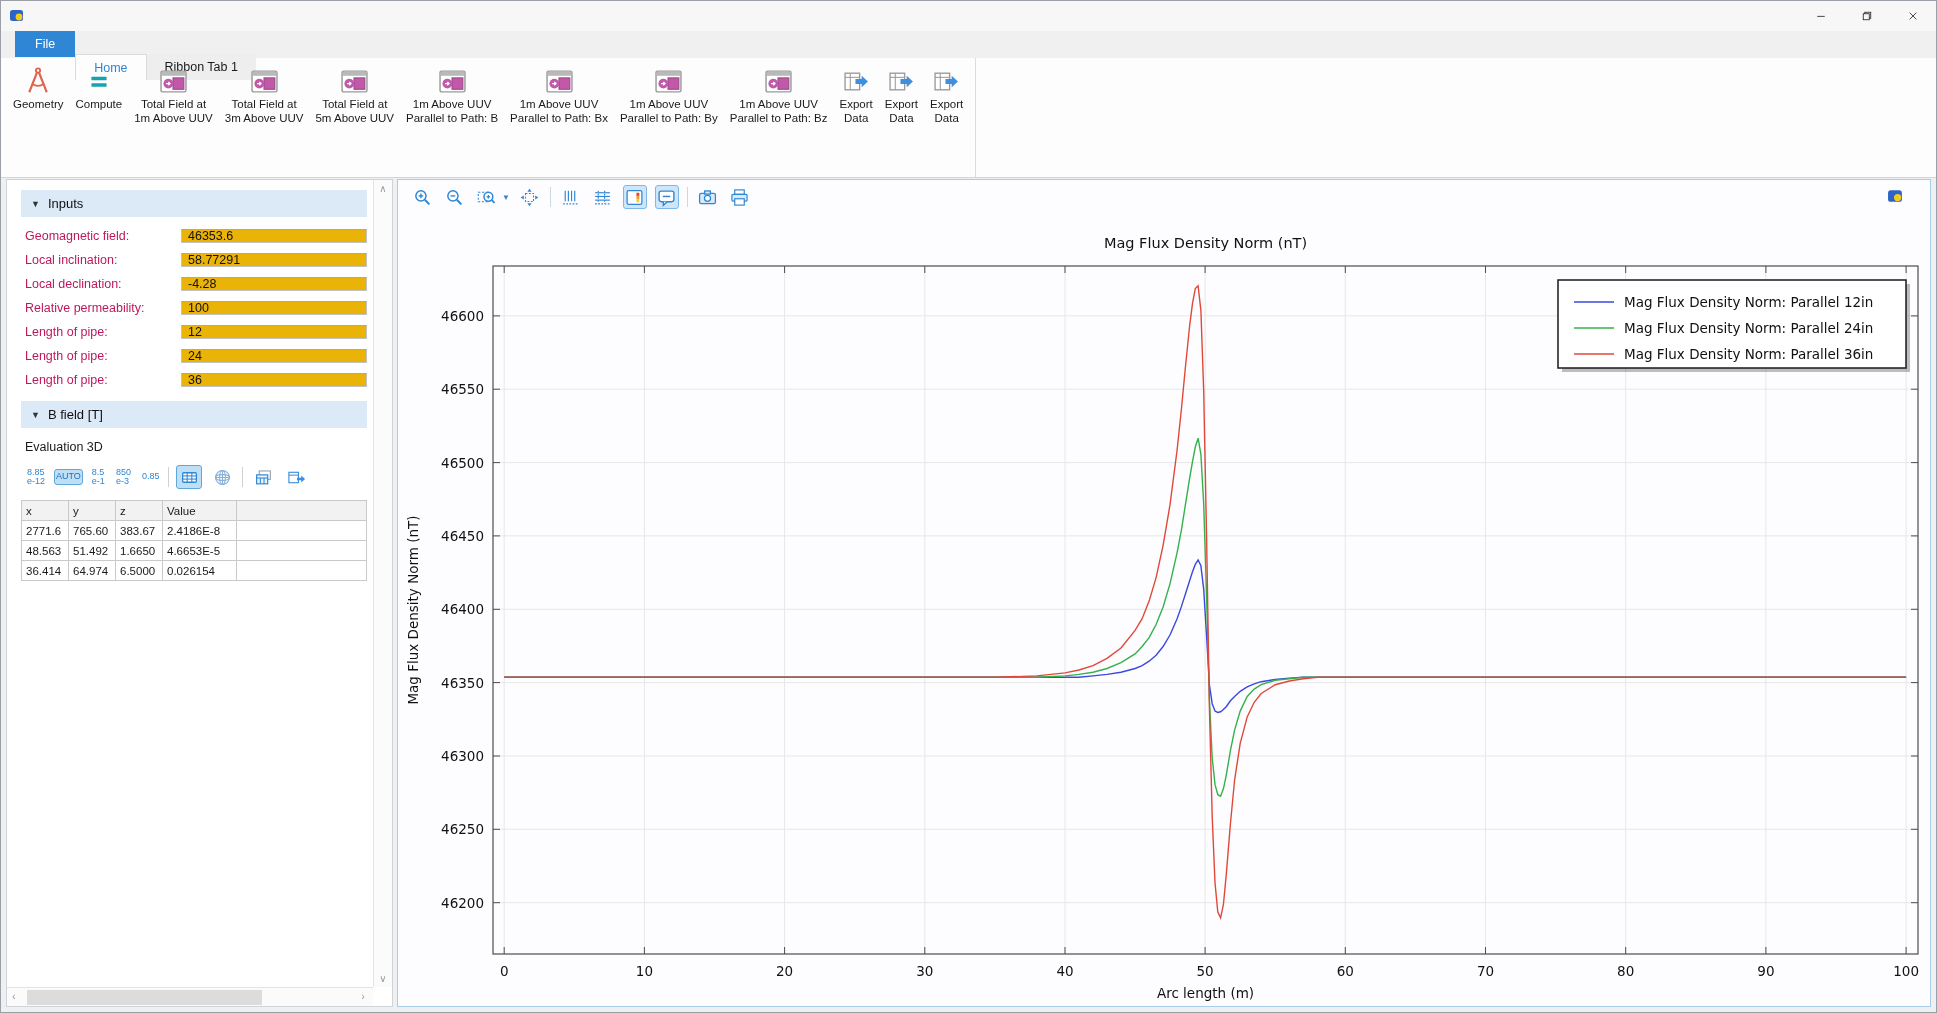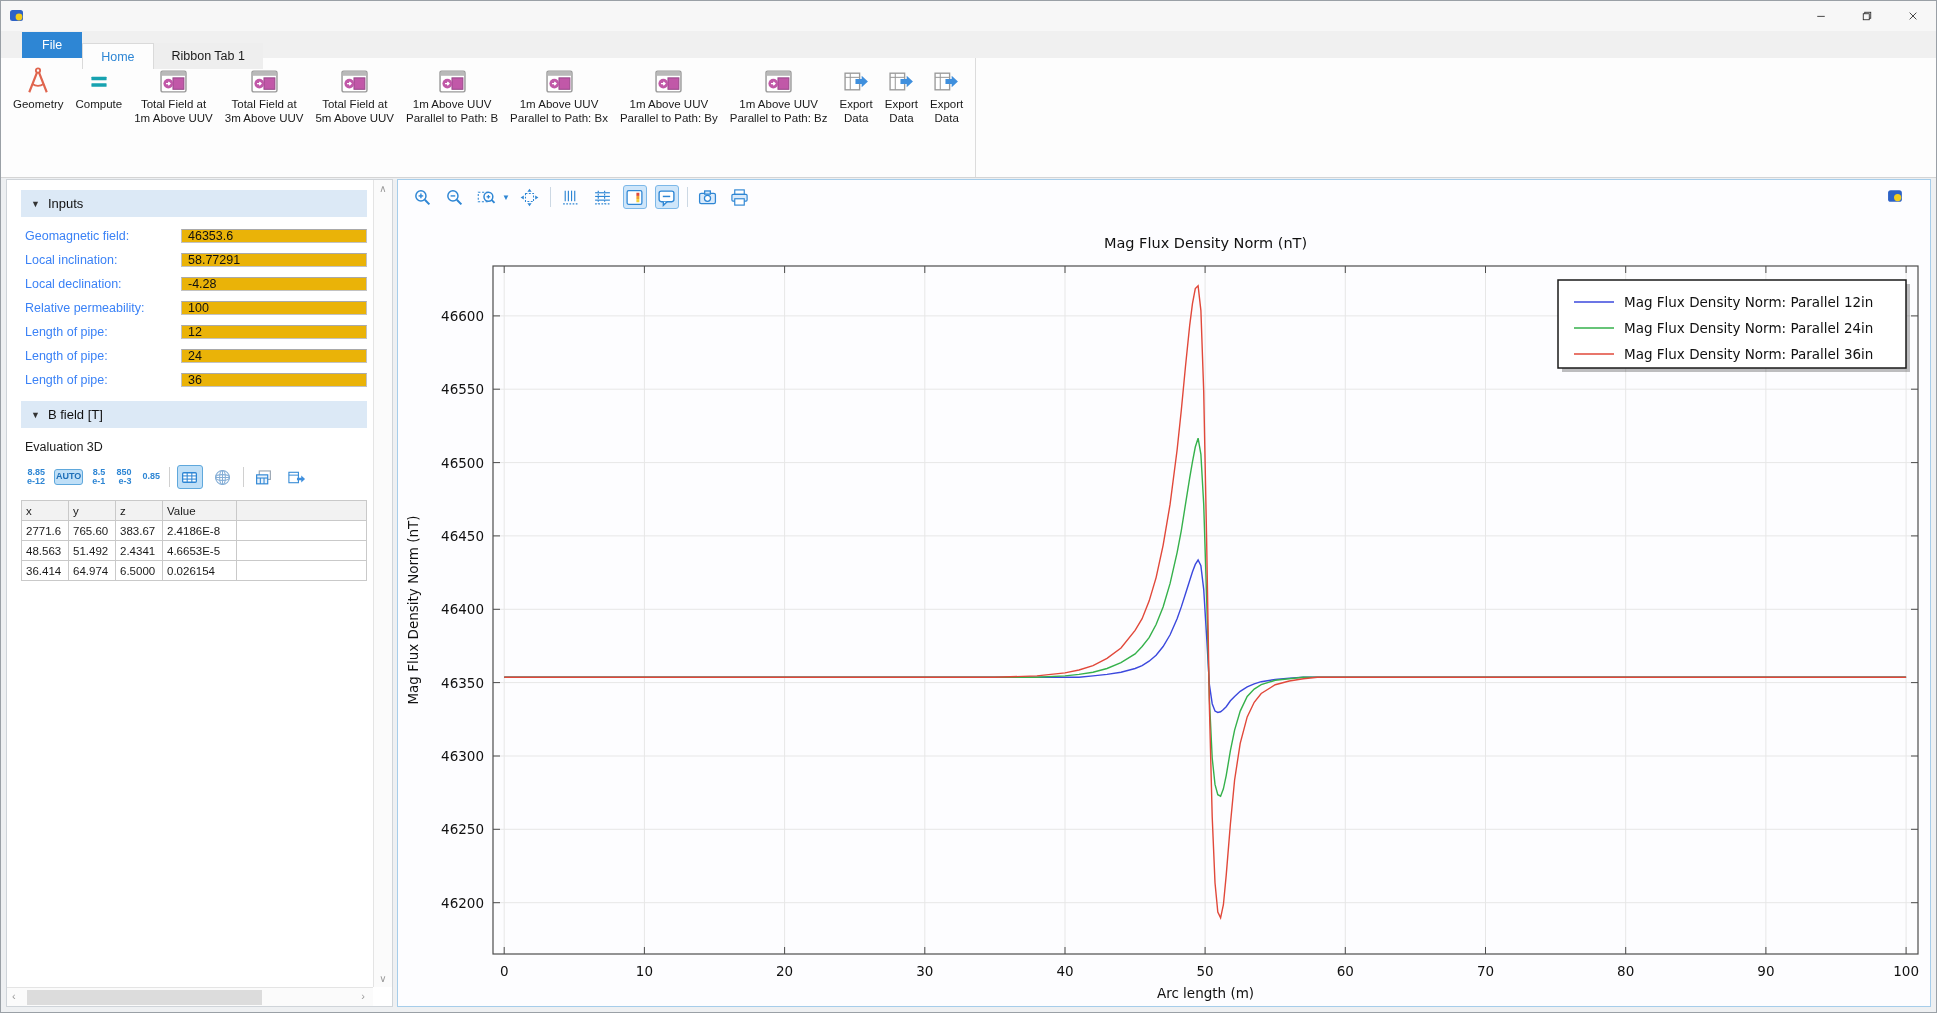--- a/index.html
+++ b/index.html
@@ -19,7 +19,7 @@
   .win-btn { width:46px; height:28px; display:flex; align-items:center; justify-content:center; }
   .win-btn svg { width:12px; height:12px; stroke:#222; stroke-width:1.1; fill:none; }
   
-  .tabrow { height:27px; background:#f0f0f0; display:flex; align-items:center; padding-left:21px; }
+  .tabrow { height:27px; background:#f0f0f0; display:flex; align-items:flex-start; padding-left:14px; }
   .tab { height:26px; padding:0 18px; display:flex; align-items:center; font-size:12.5px; }
   .tab.file { background:#2e86d4; color:#fff; padding:0 20px; }
   .tab.selected { background:#fdfdfd; color:#2e86d4; border:1px solid #dadada; border-bottom:none; }

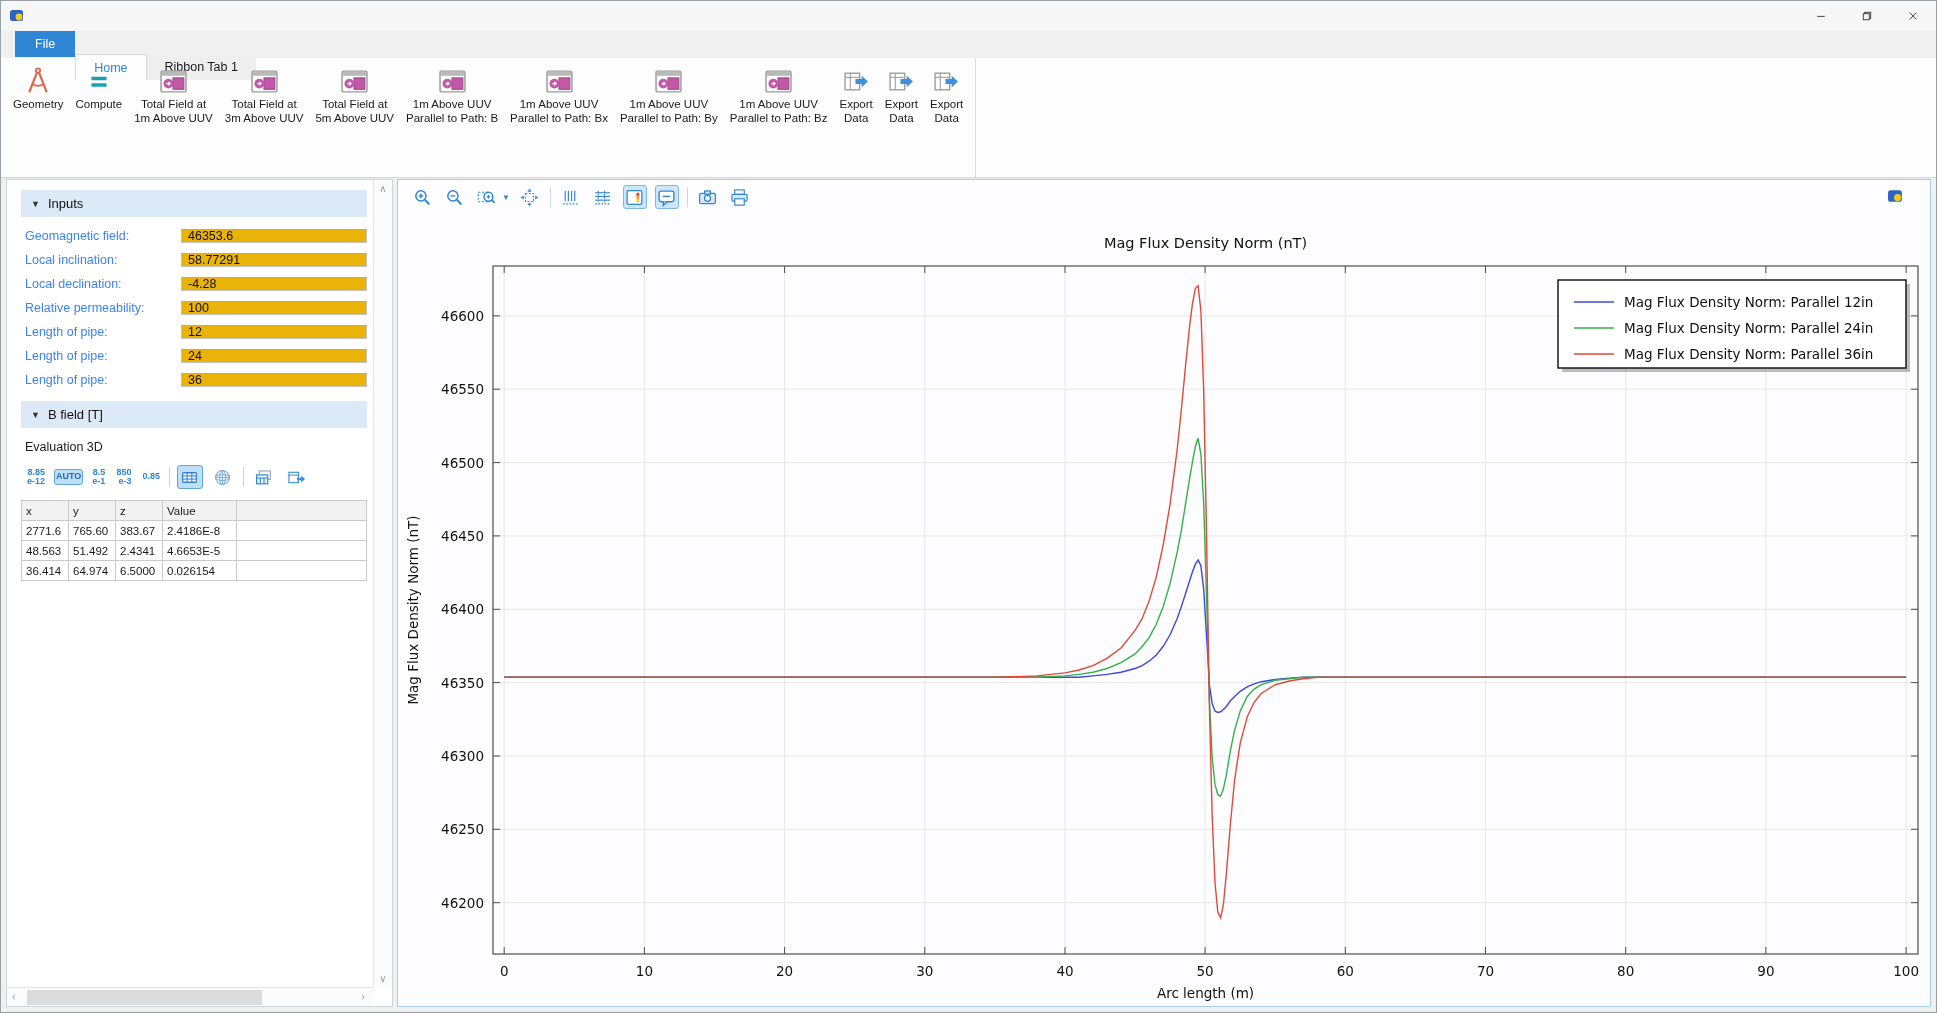--- a/index.html
+++ b/index.html
@@ -40,7 +40,7 @@
   .section-header { height:27px; background:#dce9f6; display:flex; align-items:center; padding-left:10px; font-size:13px; color:#111; margin-bottom:12px; }
   .section-header .tri { font-size:9px; color:#333; margin-right:8px; }
   .field-row { display:flex; align-items:center; margin-bottom:10px; padding-left:4px; }
-  .field-row label { width:156px; font-size:12.5px; color:#3b82f6; }
+  .field-row label { width:156px; font-size:12.5px; color:#be185d; }
   .field-row input { flex:1; height:14px; border:1px solid #c2c2c2; border-top-color:#a9a9a9; padding:0 6px; font-size:12.5px; font-family:"Liberation Sans",sans-serif; color:#111; background:#eab308; }
   .eval-label { font-size:12.5px; margin:2px 0 10px 4px; }
   .eval-toolbar { display:flex; align-items:center; gap:7px; margin:0 0 10px 4px; height:26px; }

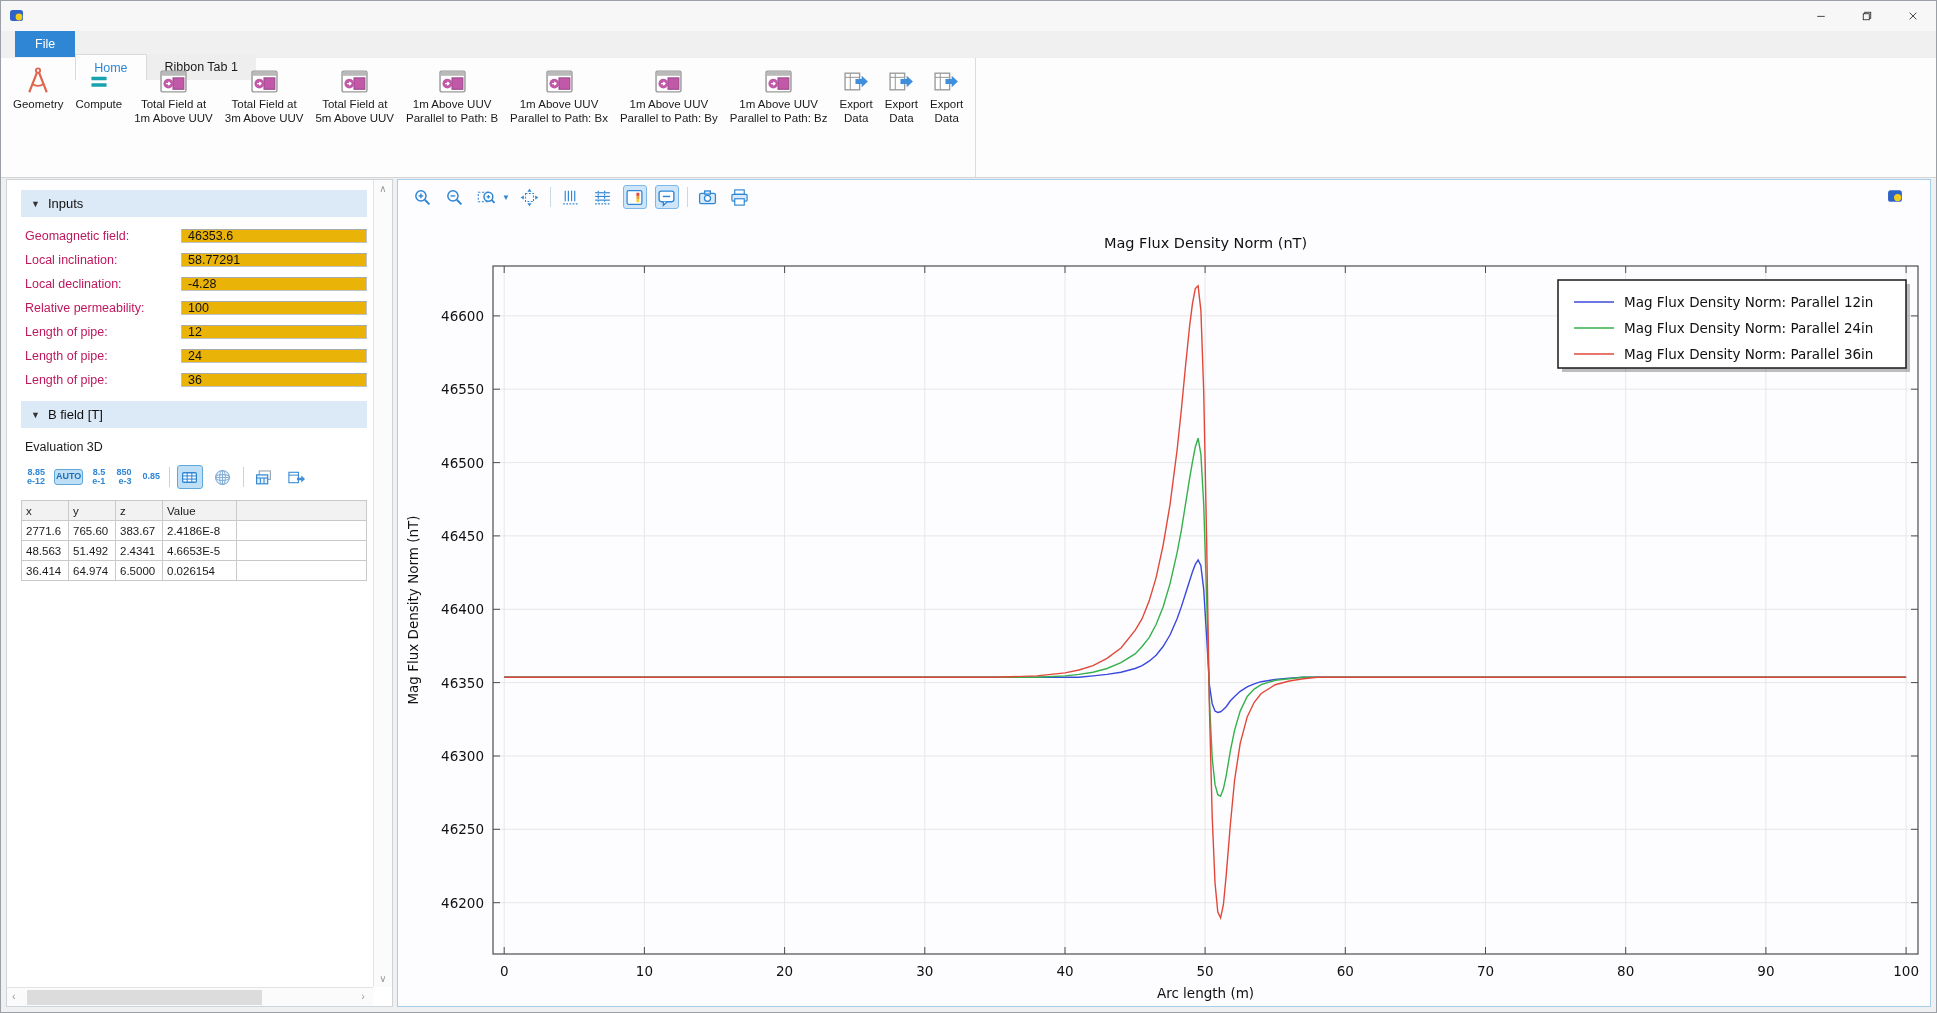--- a/index.html
+++ b/index.html
@@ -44,7 +44,7 @@
   .field-row input { flex:1; height:14px; border:1px solid #c2c2c2; border-top-color:#a9a9a9; padding:0 6px; font-size:12.5px; font-family:"Liberation Sans",sans-serif; color:#111; background:#eab308; }
   .eval-label { font-size:12.5px; margin:2px 0 10px 4px; }
   .eval-toolbar { display:flex; align-items:center; gap:7px; margin:0 0 10px 4px; height:26px; }
-  .fmt-btn { color:#2e86d4; font-size:9px; line-height:1.05; text-align:right; font-weight:bold; padding:2px 1px; border-radius:3px; border:1px solid transparent; }
+  .fmt-btn { color:#2e86d4; font-size:9px; line-height:1.05; text-align:left; font-weight:normal; padding:2px 1px; border-radius:3px; border:1px solid transparent; }
   .fmt-btn.active { background:#bfdff7; border-color:#5fa8dc; color:#1e6fb8; }
   .tool-sep { width:1px; height:20px; background:#d0d0d0; }
   .icon-btn { width:26px; height:24px; display:flex; align-items:center; justify-content:center; border-radius:3px; border:1px solid transparent; }

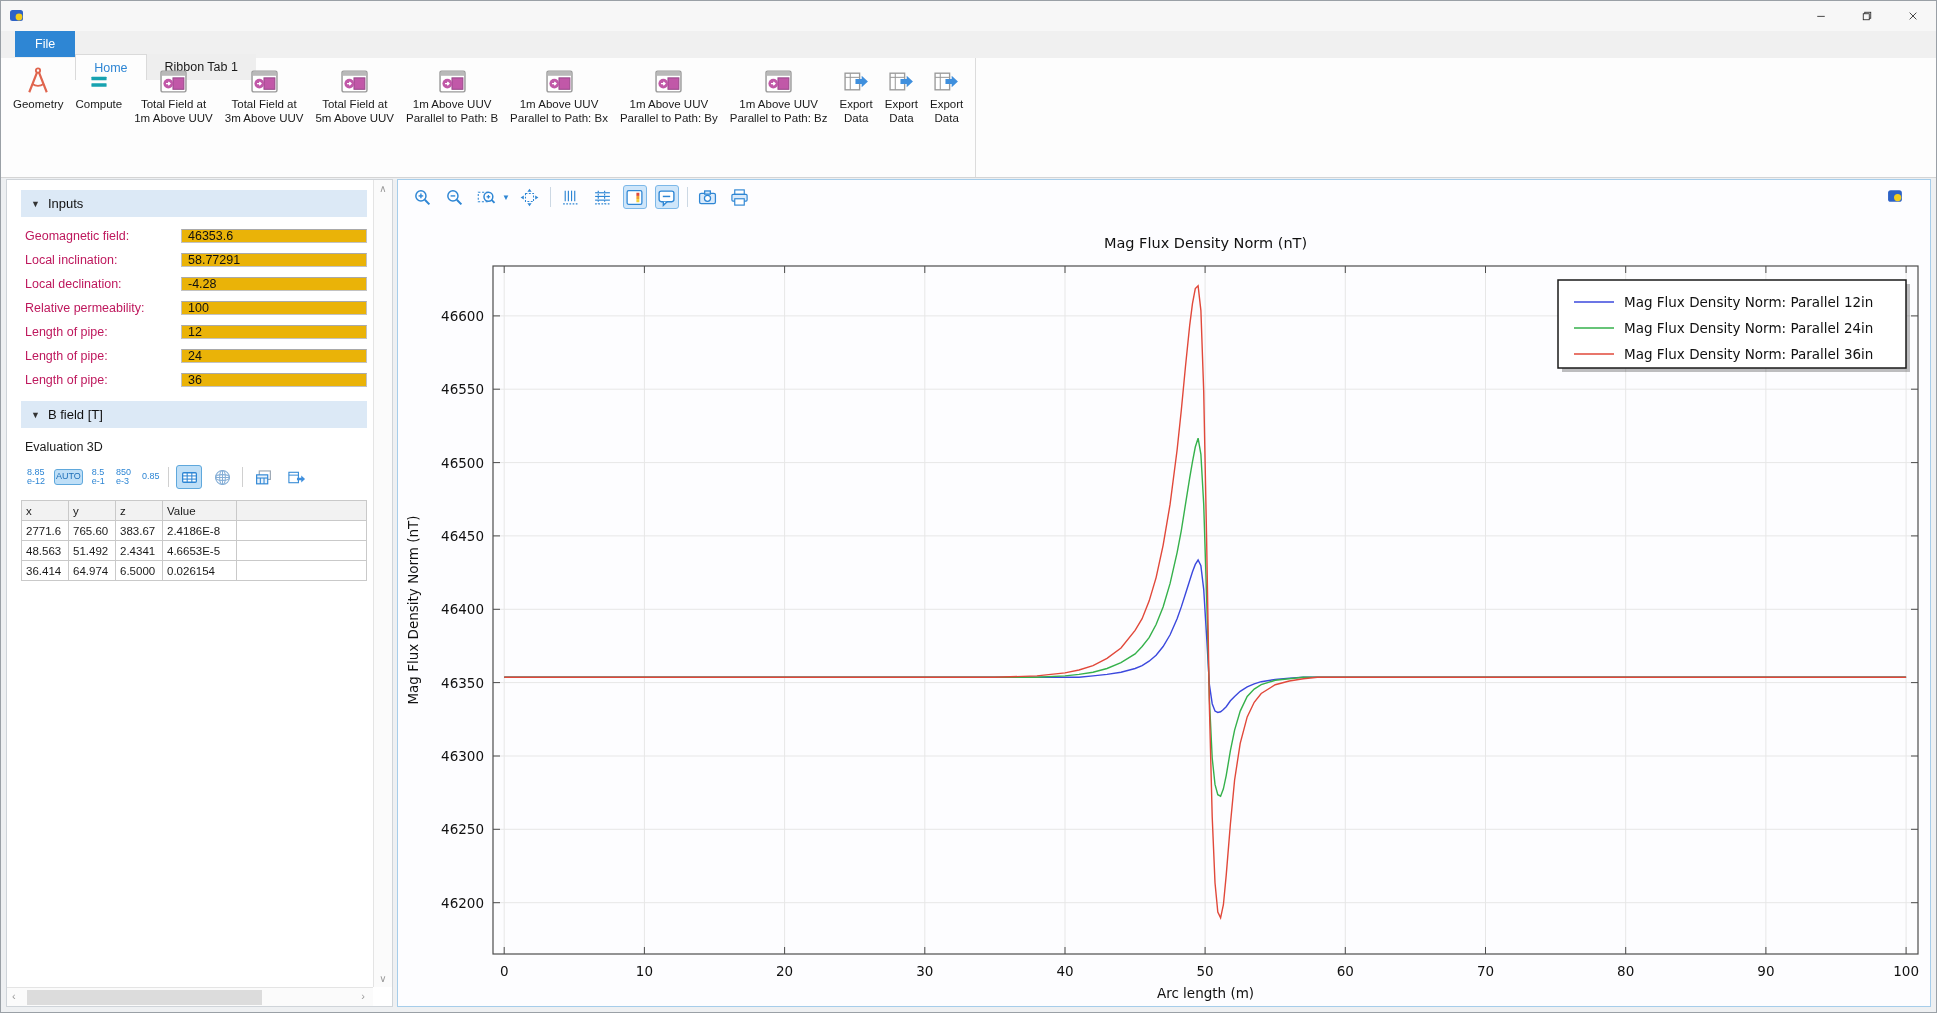--- a/index.html
+++ b/index.html
@@ -363,7 +363,7 @@
             <tr>
               <td>48.563</td>
               <td>51.492</td>
-              <td>2.4341</td>
+              <td>1.6650</td>
               <td>4.6653E-5</td>
               <td></td>
             </tr>

